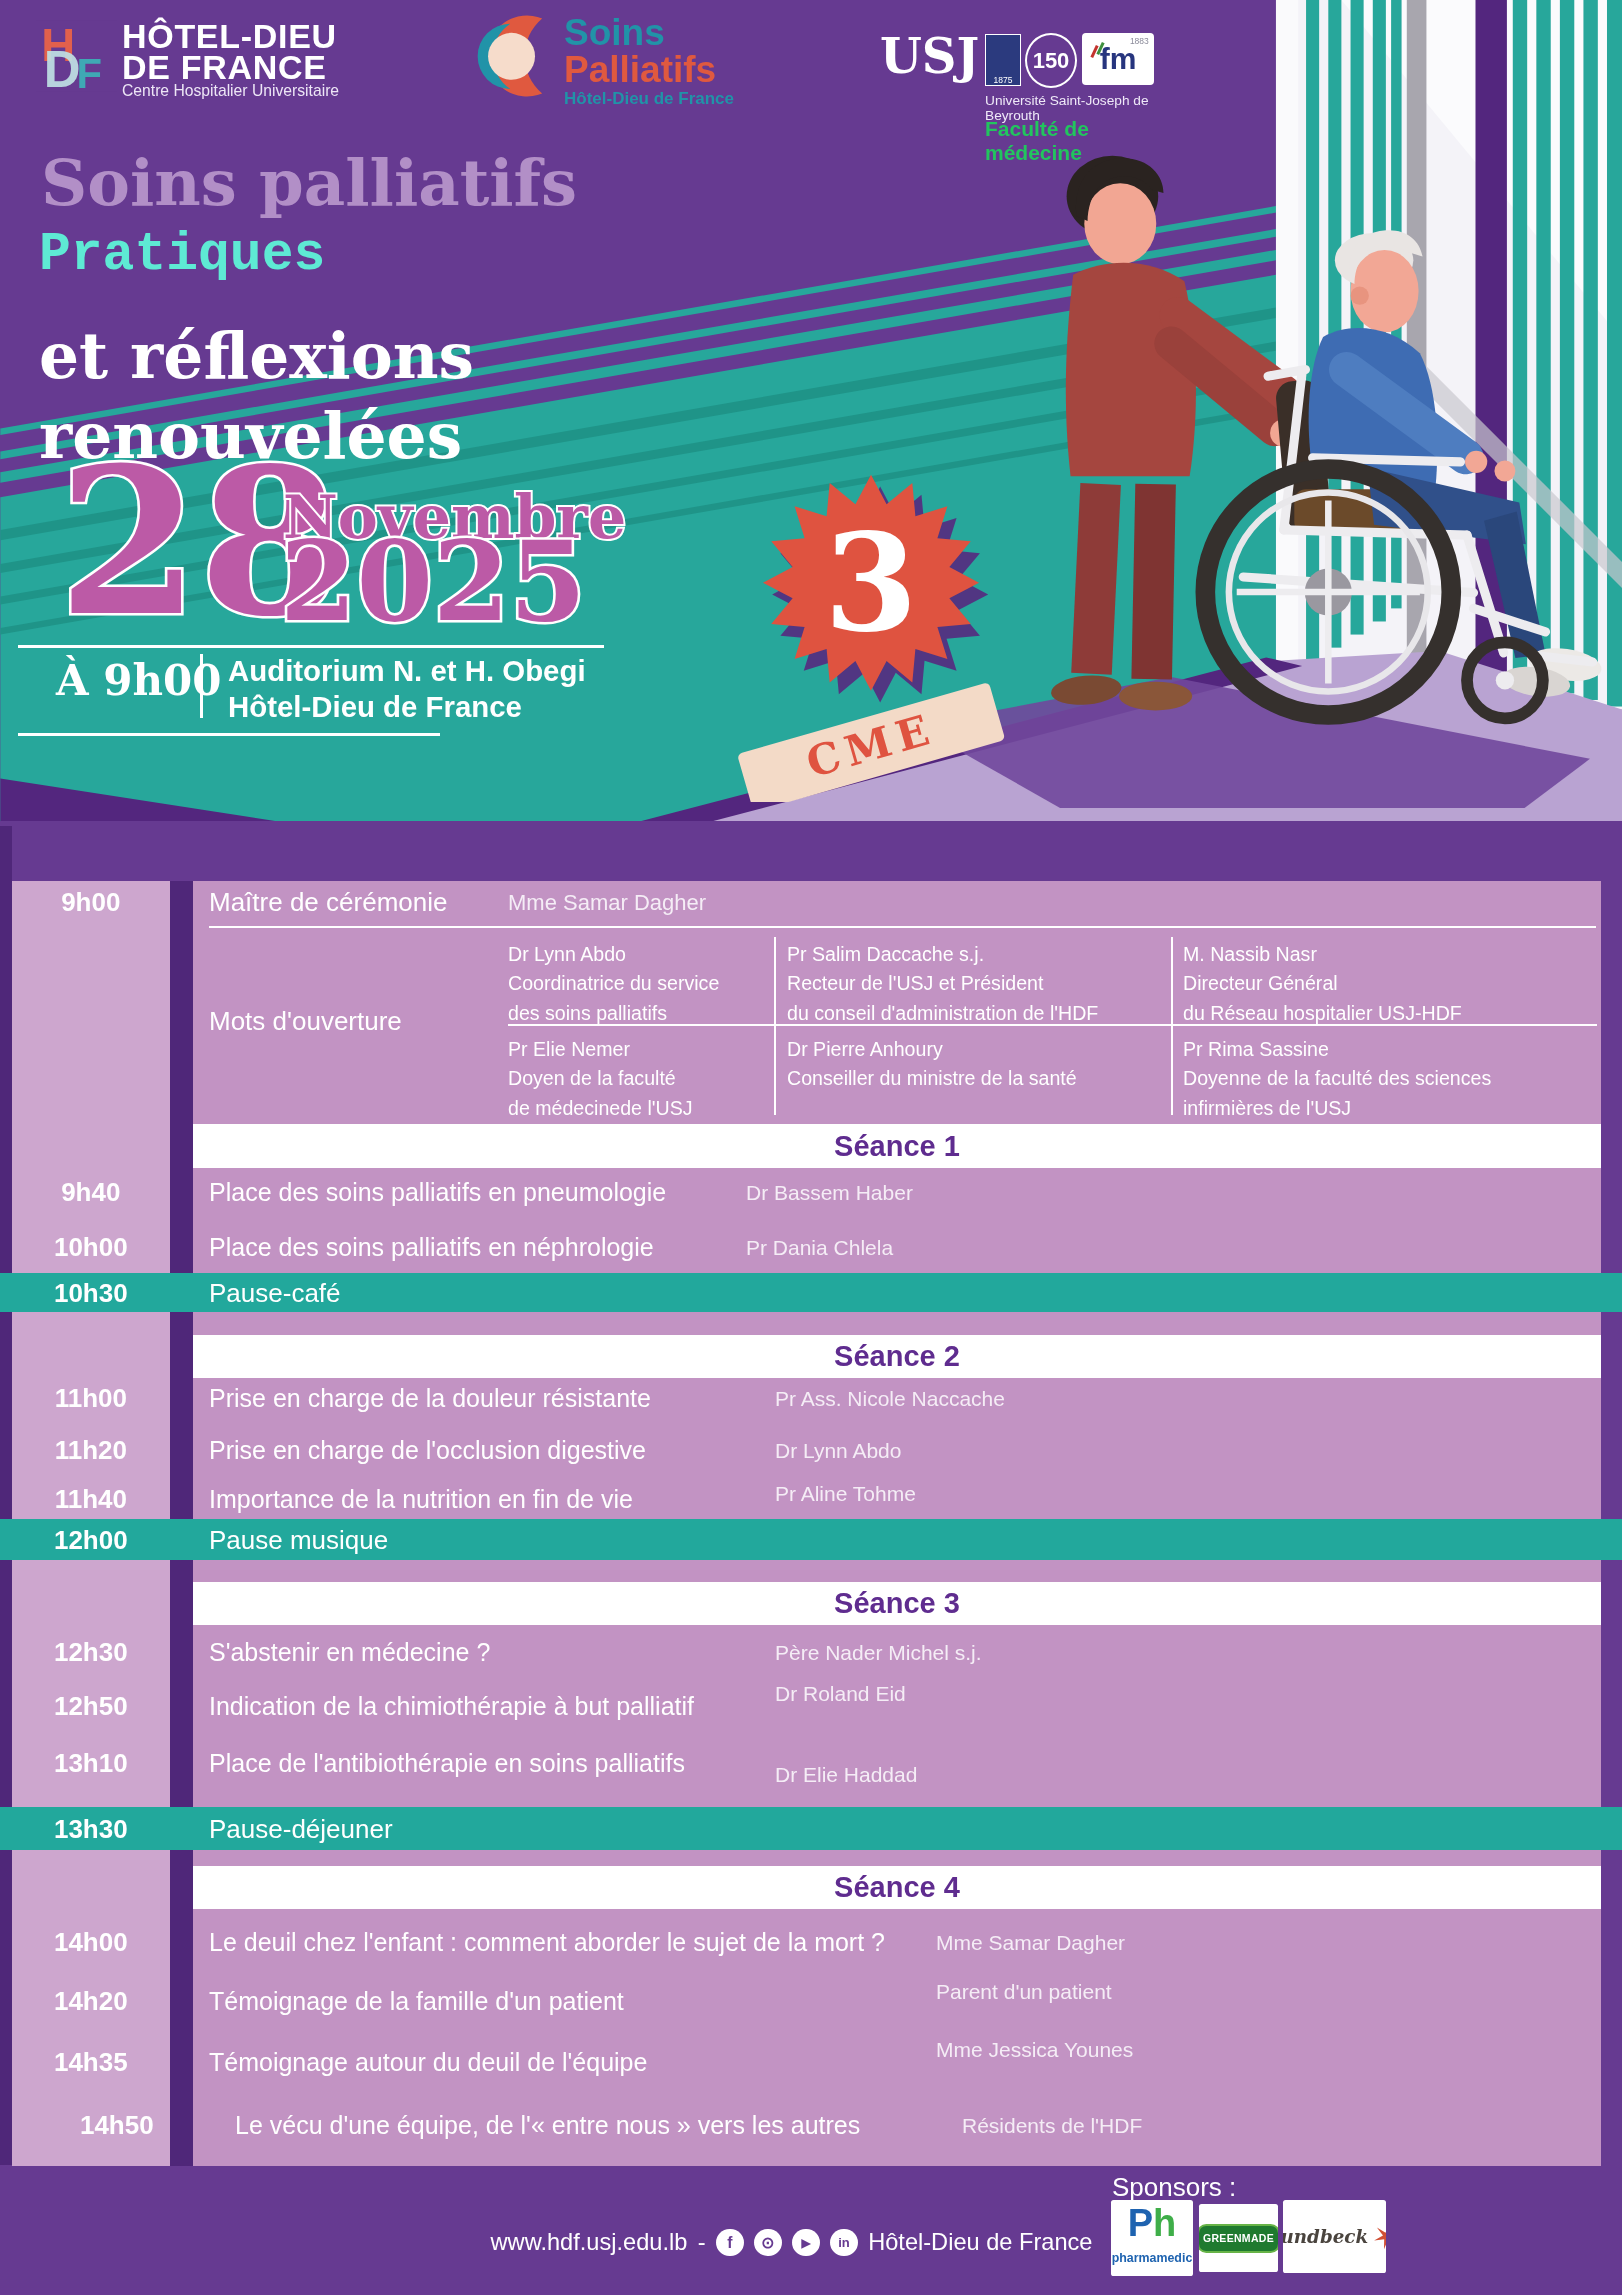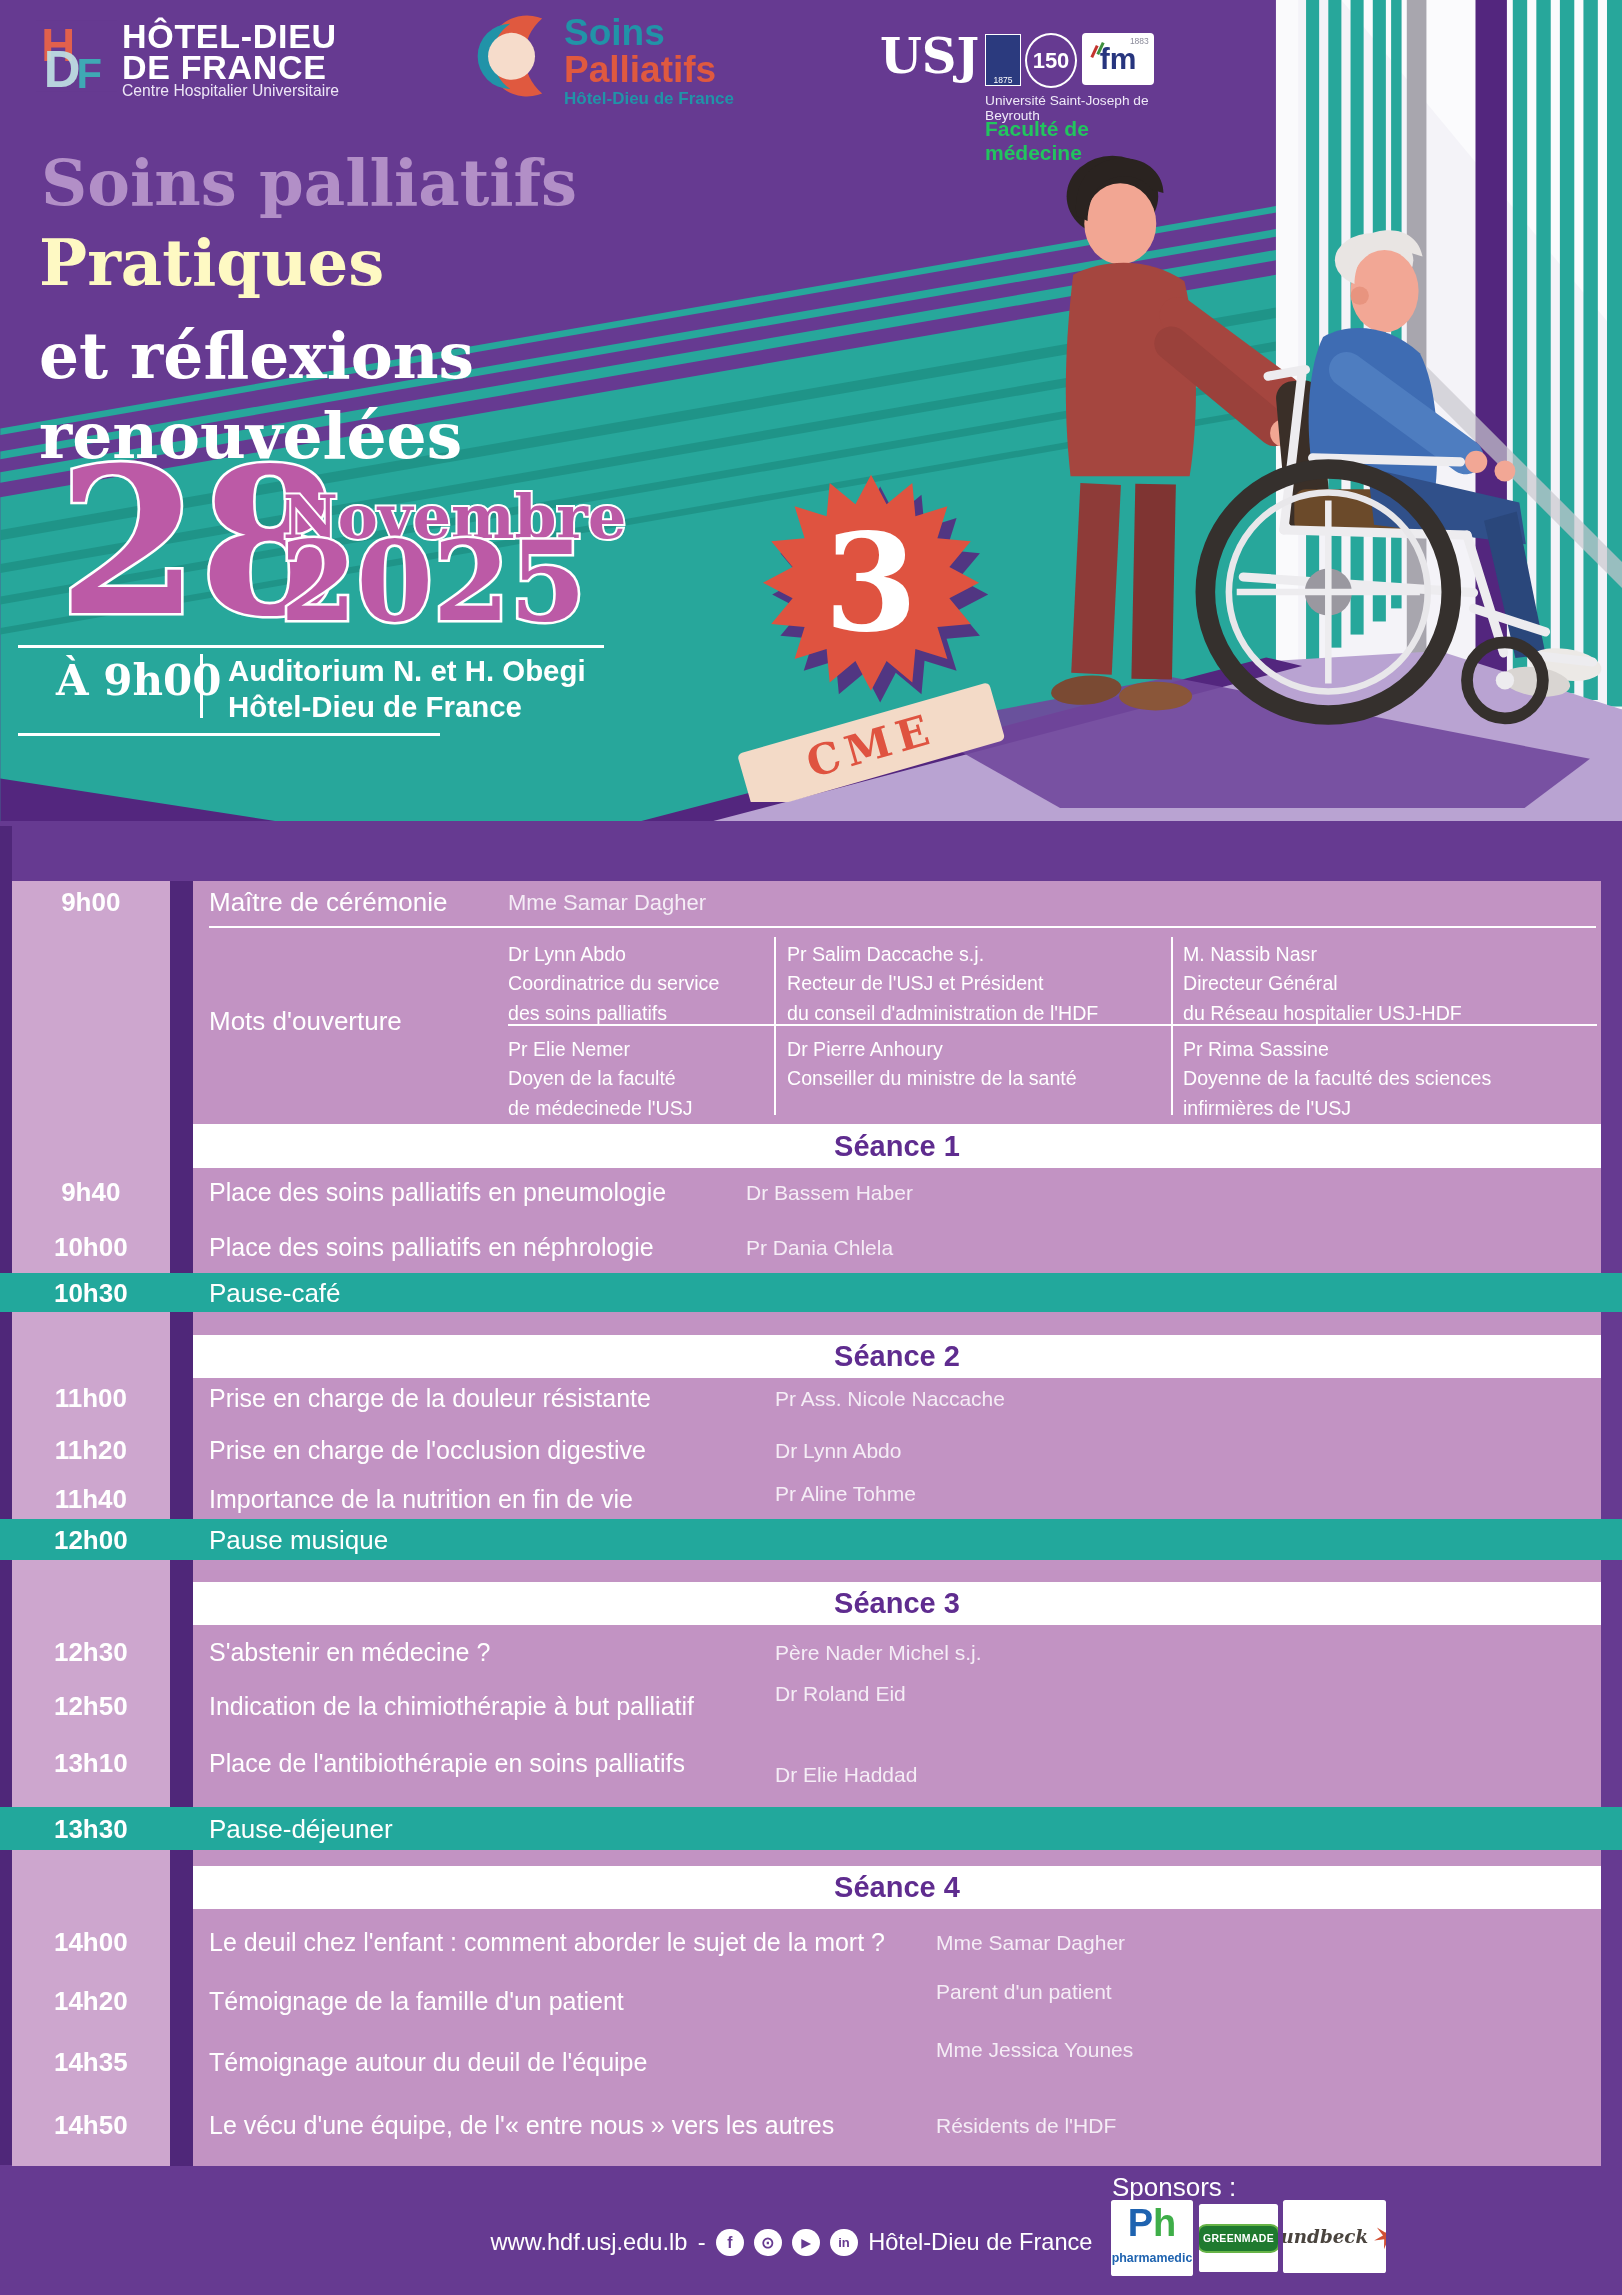--- a/index.html
+++ b/index.html
@@ -185,7 +185,7 @@
   </div>
 
   <div class="abs slab" style="left:41px;top:145px;font-size:64px;color:#B28FC7;">Soins palliatifs</div>
-  <div class="abs slab" style="left:39px;top:225px;font-size:64px;color:#fef9c3;">Pratiques</div>
+  <div class="abs slab" style="left:39px;top:225px;font-size:53px;color:#5eead4;font-family:Liberation Mono, monospace;">Pratiques</div>
   <div class="abs slab" style="left:39px;top:319px;font-size:63px;color:#fff;">et réflexions</div>
   <div class="abs slab" style="left:39px;top:399px;font-size:63px;color:#fff;">renouvelées</div>
 

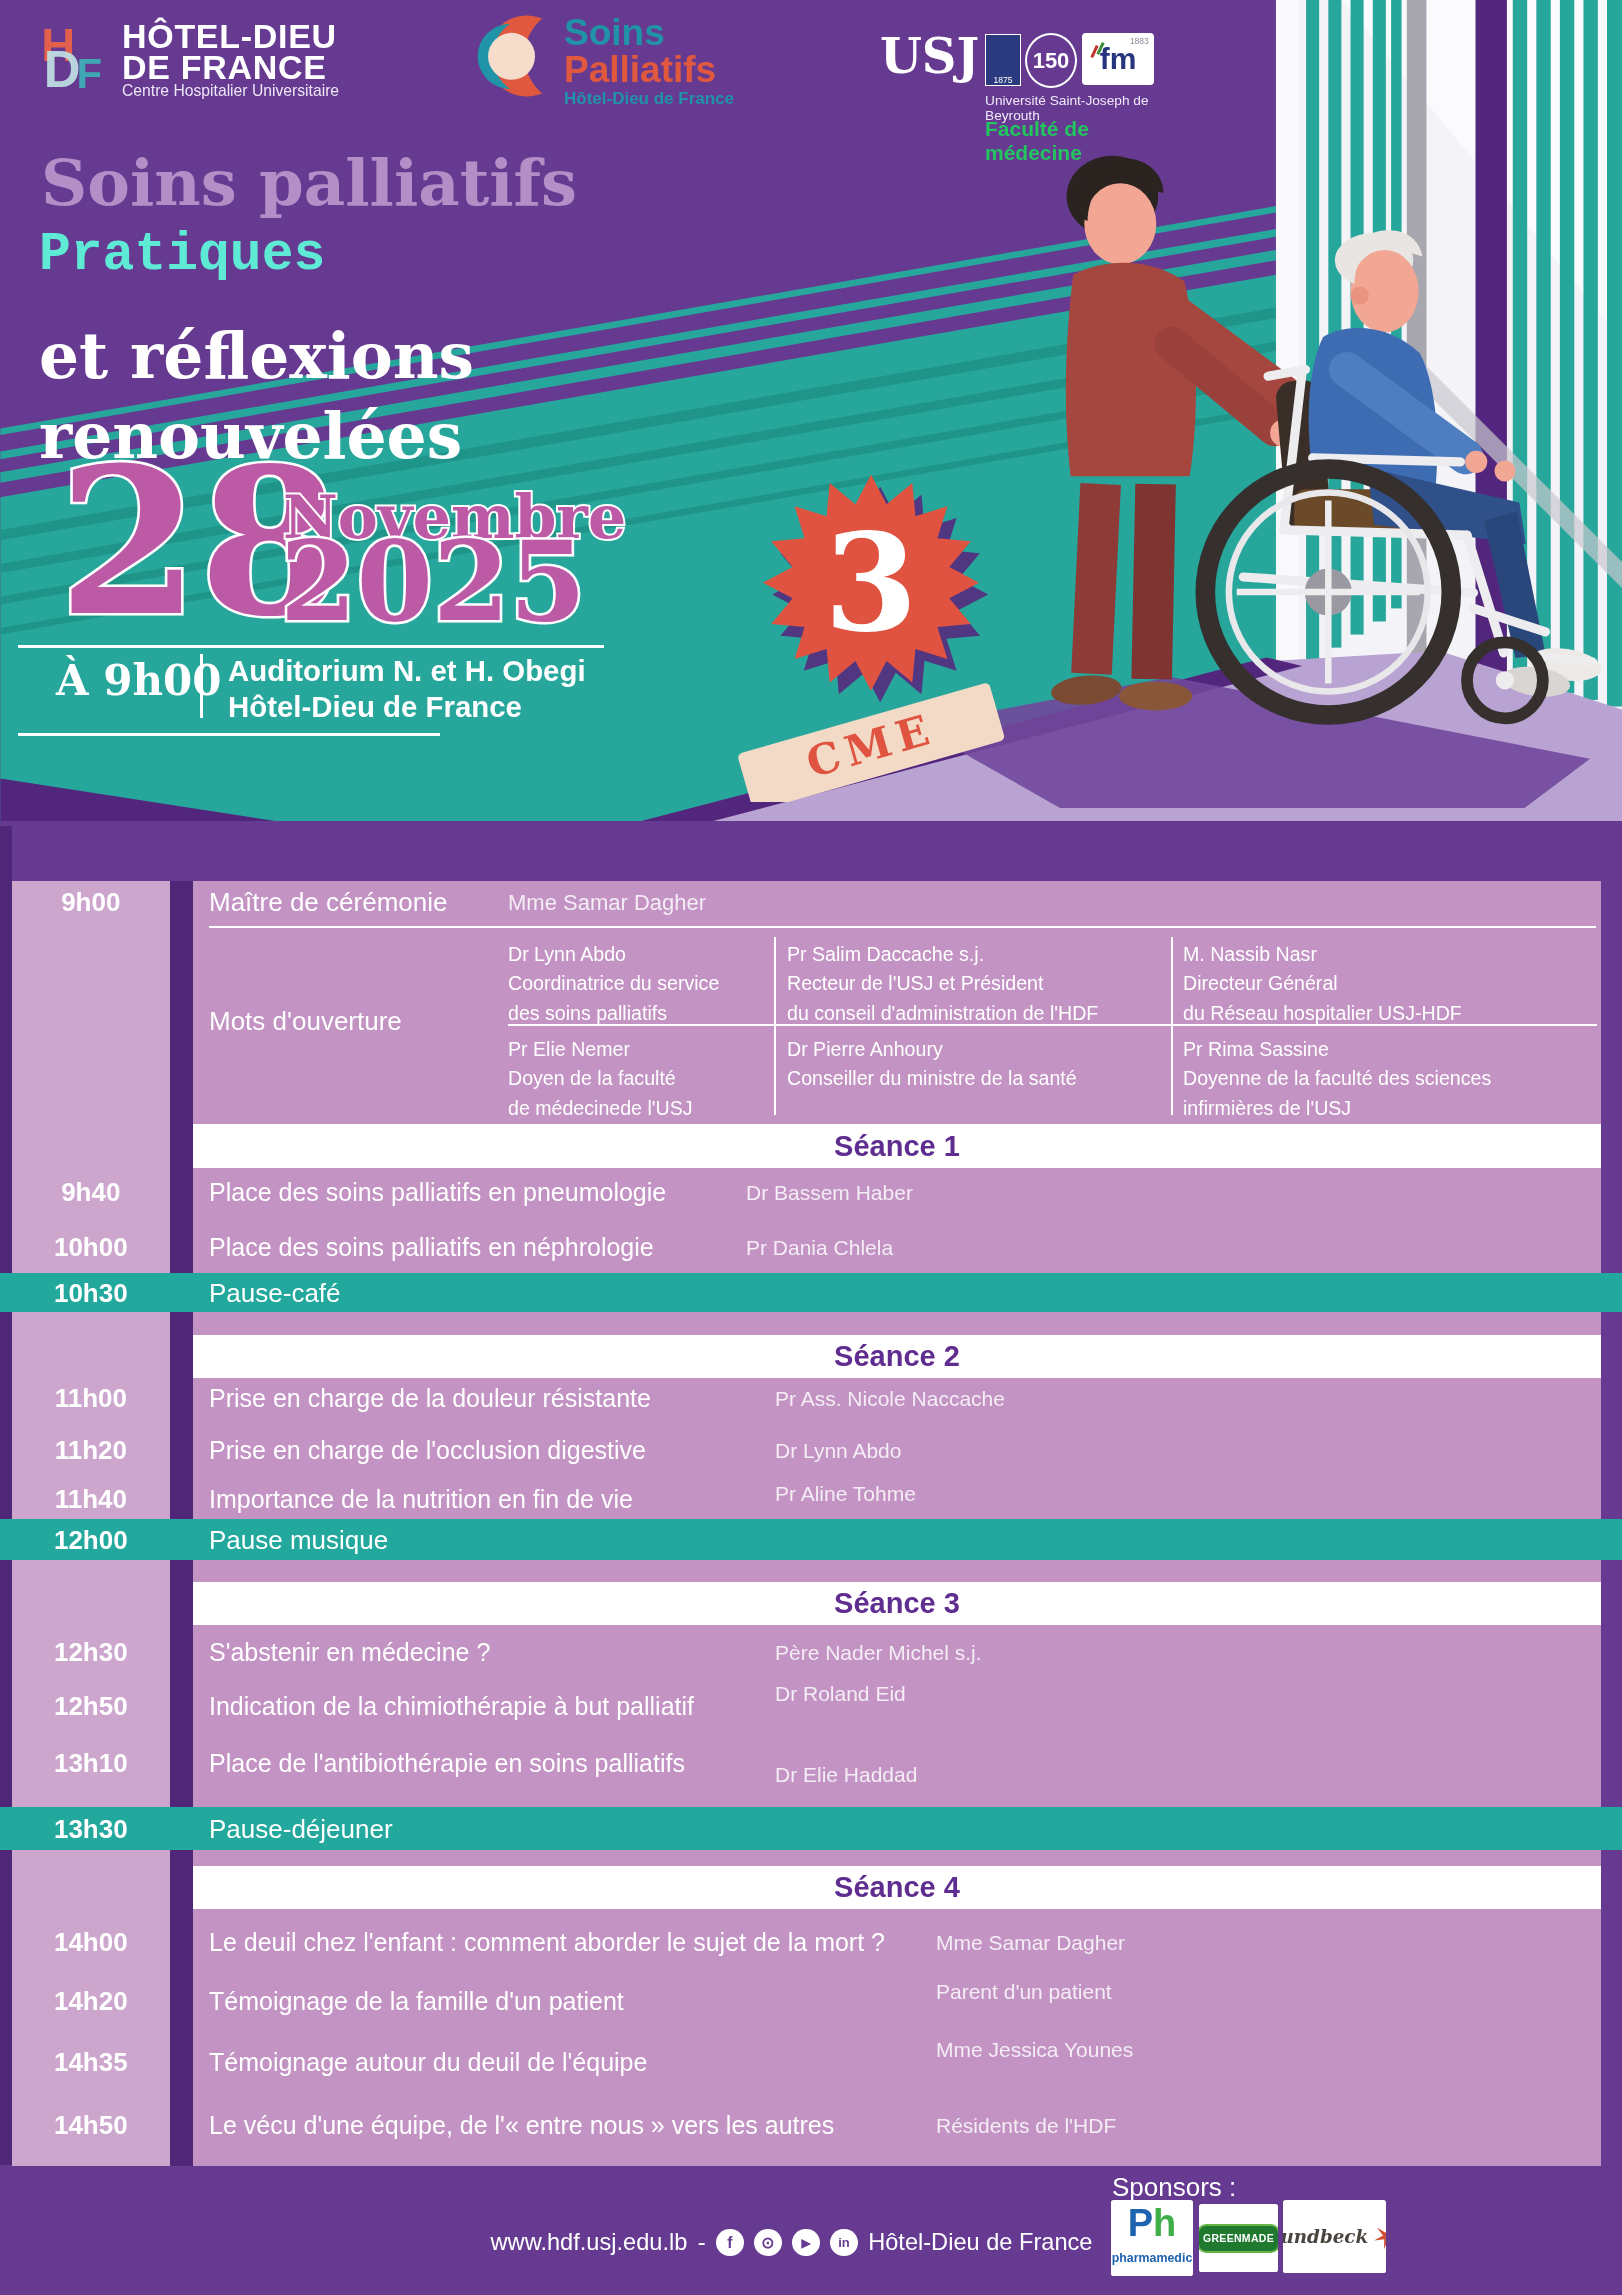--- a/index.html
+++ b/index.html
@@ -346,7 +346,7 @@
     <span class="topic">Témoignage autour du deuil de l'équipe</span>
     <span class="speaker" style="left:936px;top:-13px;">Mme Jessica Younes</span>
   </div>
-  <div class="abs row" style="top:2107px;">
+  <div class="abs row" style="top:2107px;margin-left:26px;">
     <span class="time">14h50</span>
     <span class="topic">Le vécu d'une équipe, de l'« entre nous » vers les autres</span>
     <span class="speaker" style="left:936px;">Résidents de l'HDF</span>

